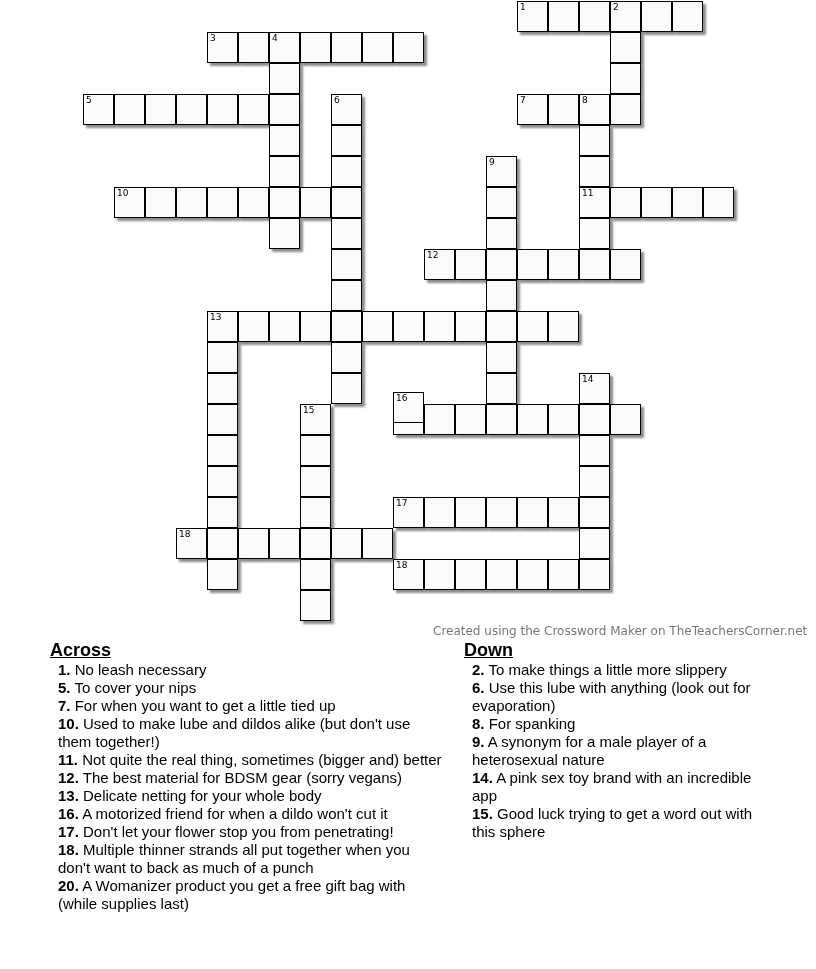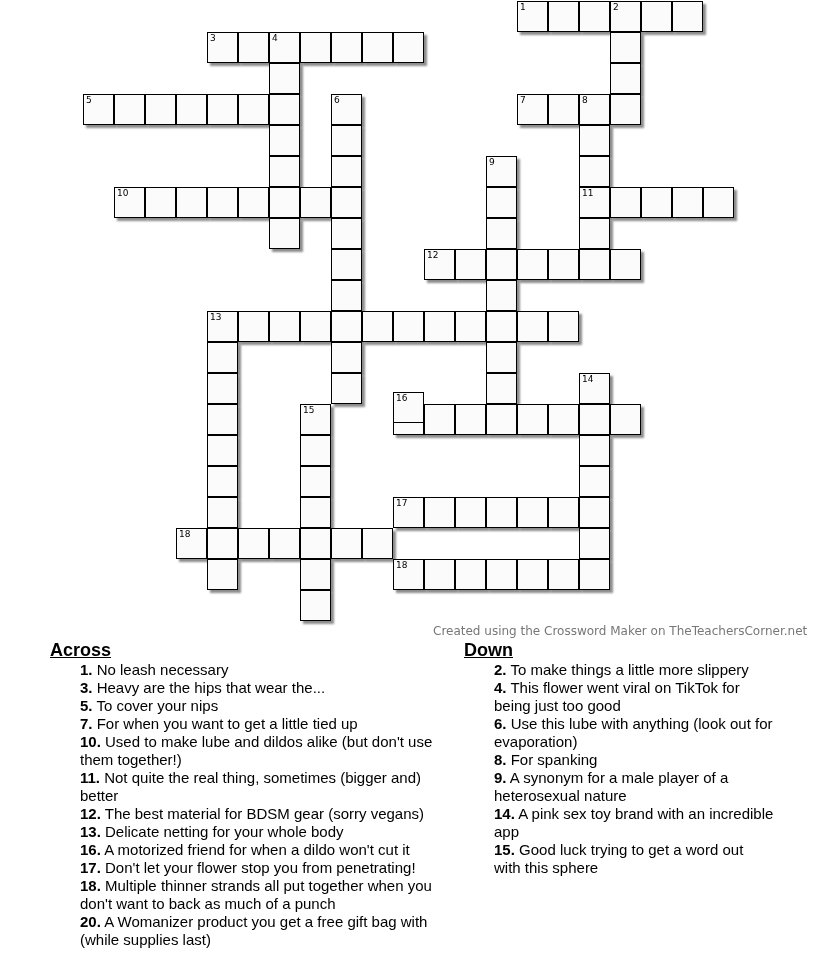--- a/index.html
+++ b/index.html
@@ -20,7 +20,7 @@
   .clues.down { left: 464px; width: 310px; }
   .clues h2 { margin: 0; font-size: 18px; font-weight: bold; text-decoration: underline;
               line-height: 21px; }
-  .clue { margin-left: 30px; font-size: 15px; line-height: 18px; }
+  .clue { margin-left: 8px; font-size: 15px; line-height: 18px; }
   .clue b { font-weight: bold; }
 </style>
 </head>

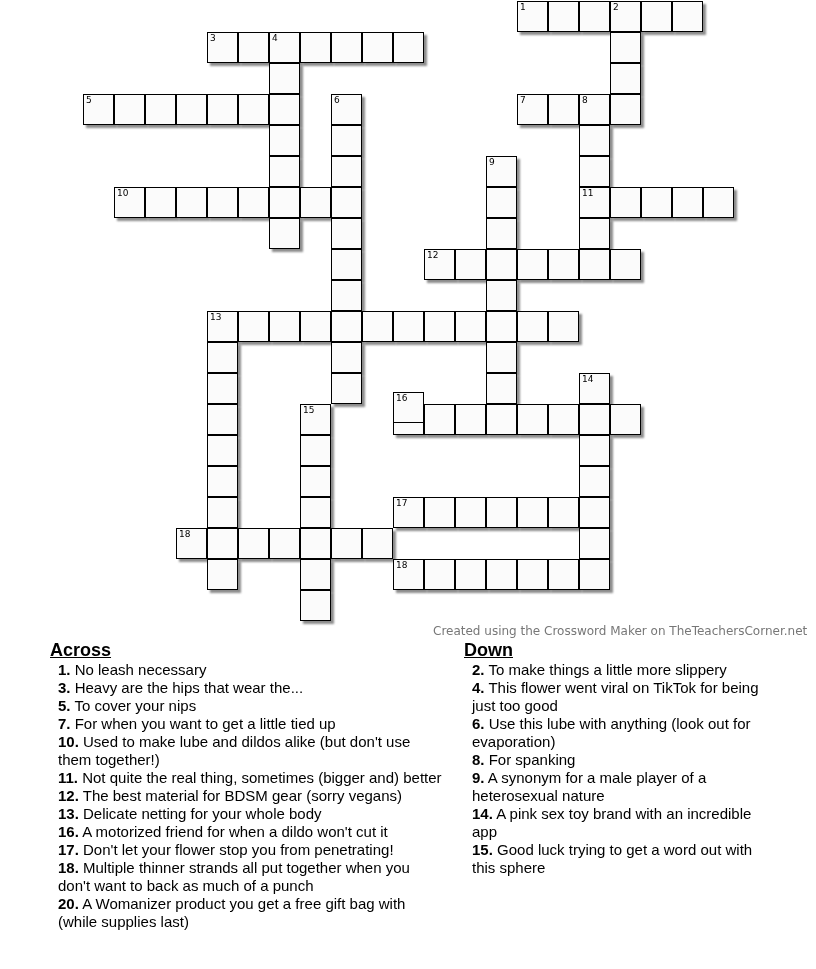--- a/index.html
+++ b/index.html
@@ -322,7 +322,6 @@
 <div class="clues across">
   <h2>Across</h2>
   <div class="clue"><b>1.</b><span> No leash necessary</span></div>
-  <div class="clue"><b>3.</b><span> Heavy are the hips that wear the...</span></div>
   <div class="clue"><b>5.</b><span> To cover your nips</span></div>
   <div class="clue"><b>7.</b><span> For when you want to get a little tied up</span></div>
   <div class="clue"><b>10.</b><span> Used to make lube and dildos alike (but don't use them together!)</span></div>

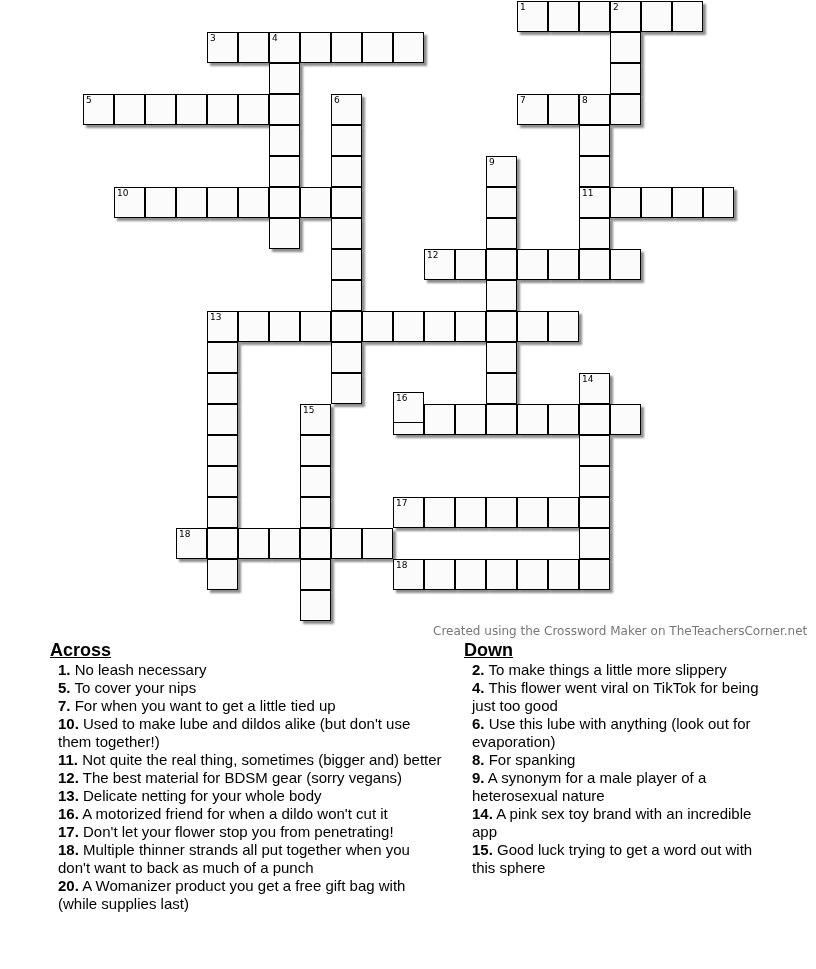--- a/index.html
+++ b/index.html
@@ -337,7 +337,6 @@
 <div class="clues down">
   <h2>Down</h2>
   <div class="clue"><b>2.</b><span> To make things a little more slippery</span></div>
-  <div class="clue"><b>4.</b><span> This flower went viral on TikTok for being just too good</span></div>
   <div class="clue"><b>6.</b><span> Use this lube with anything (look out for evaporation)</span></div>
   <div class="clue"><b>8.</b><span> For spanking</span></div>
   <div class="clue"><b>9.</b><span> A synonym for a male player of a heterosexual nature</span></div>

